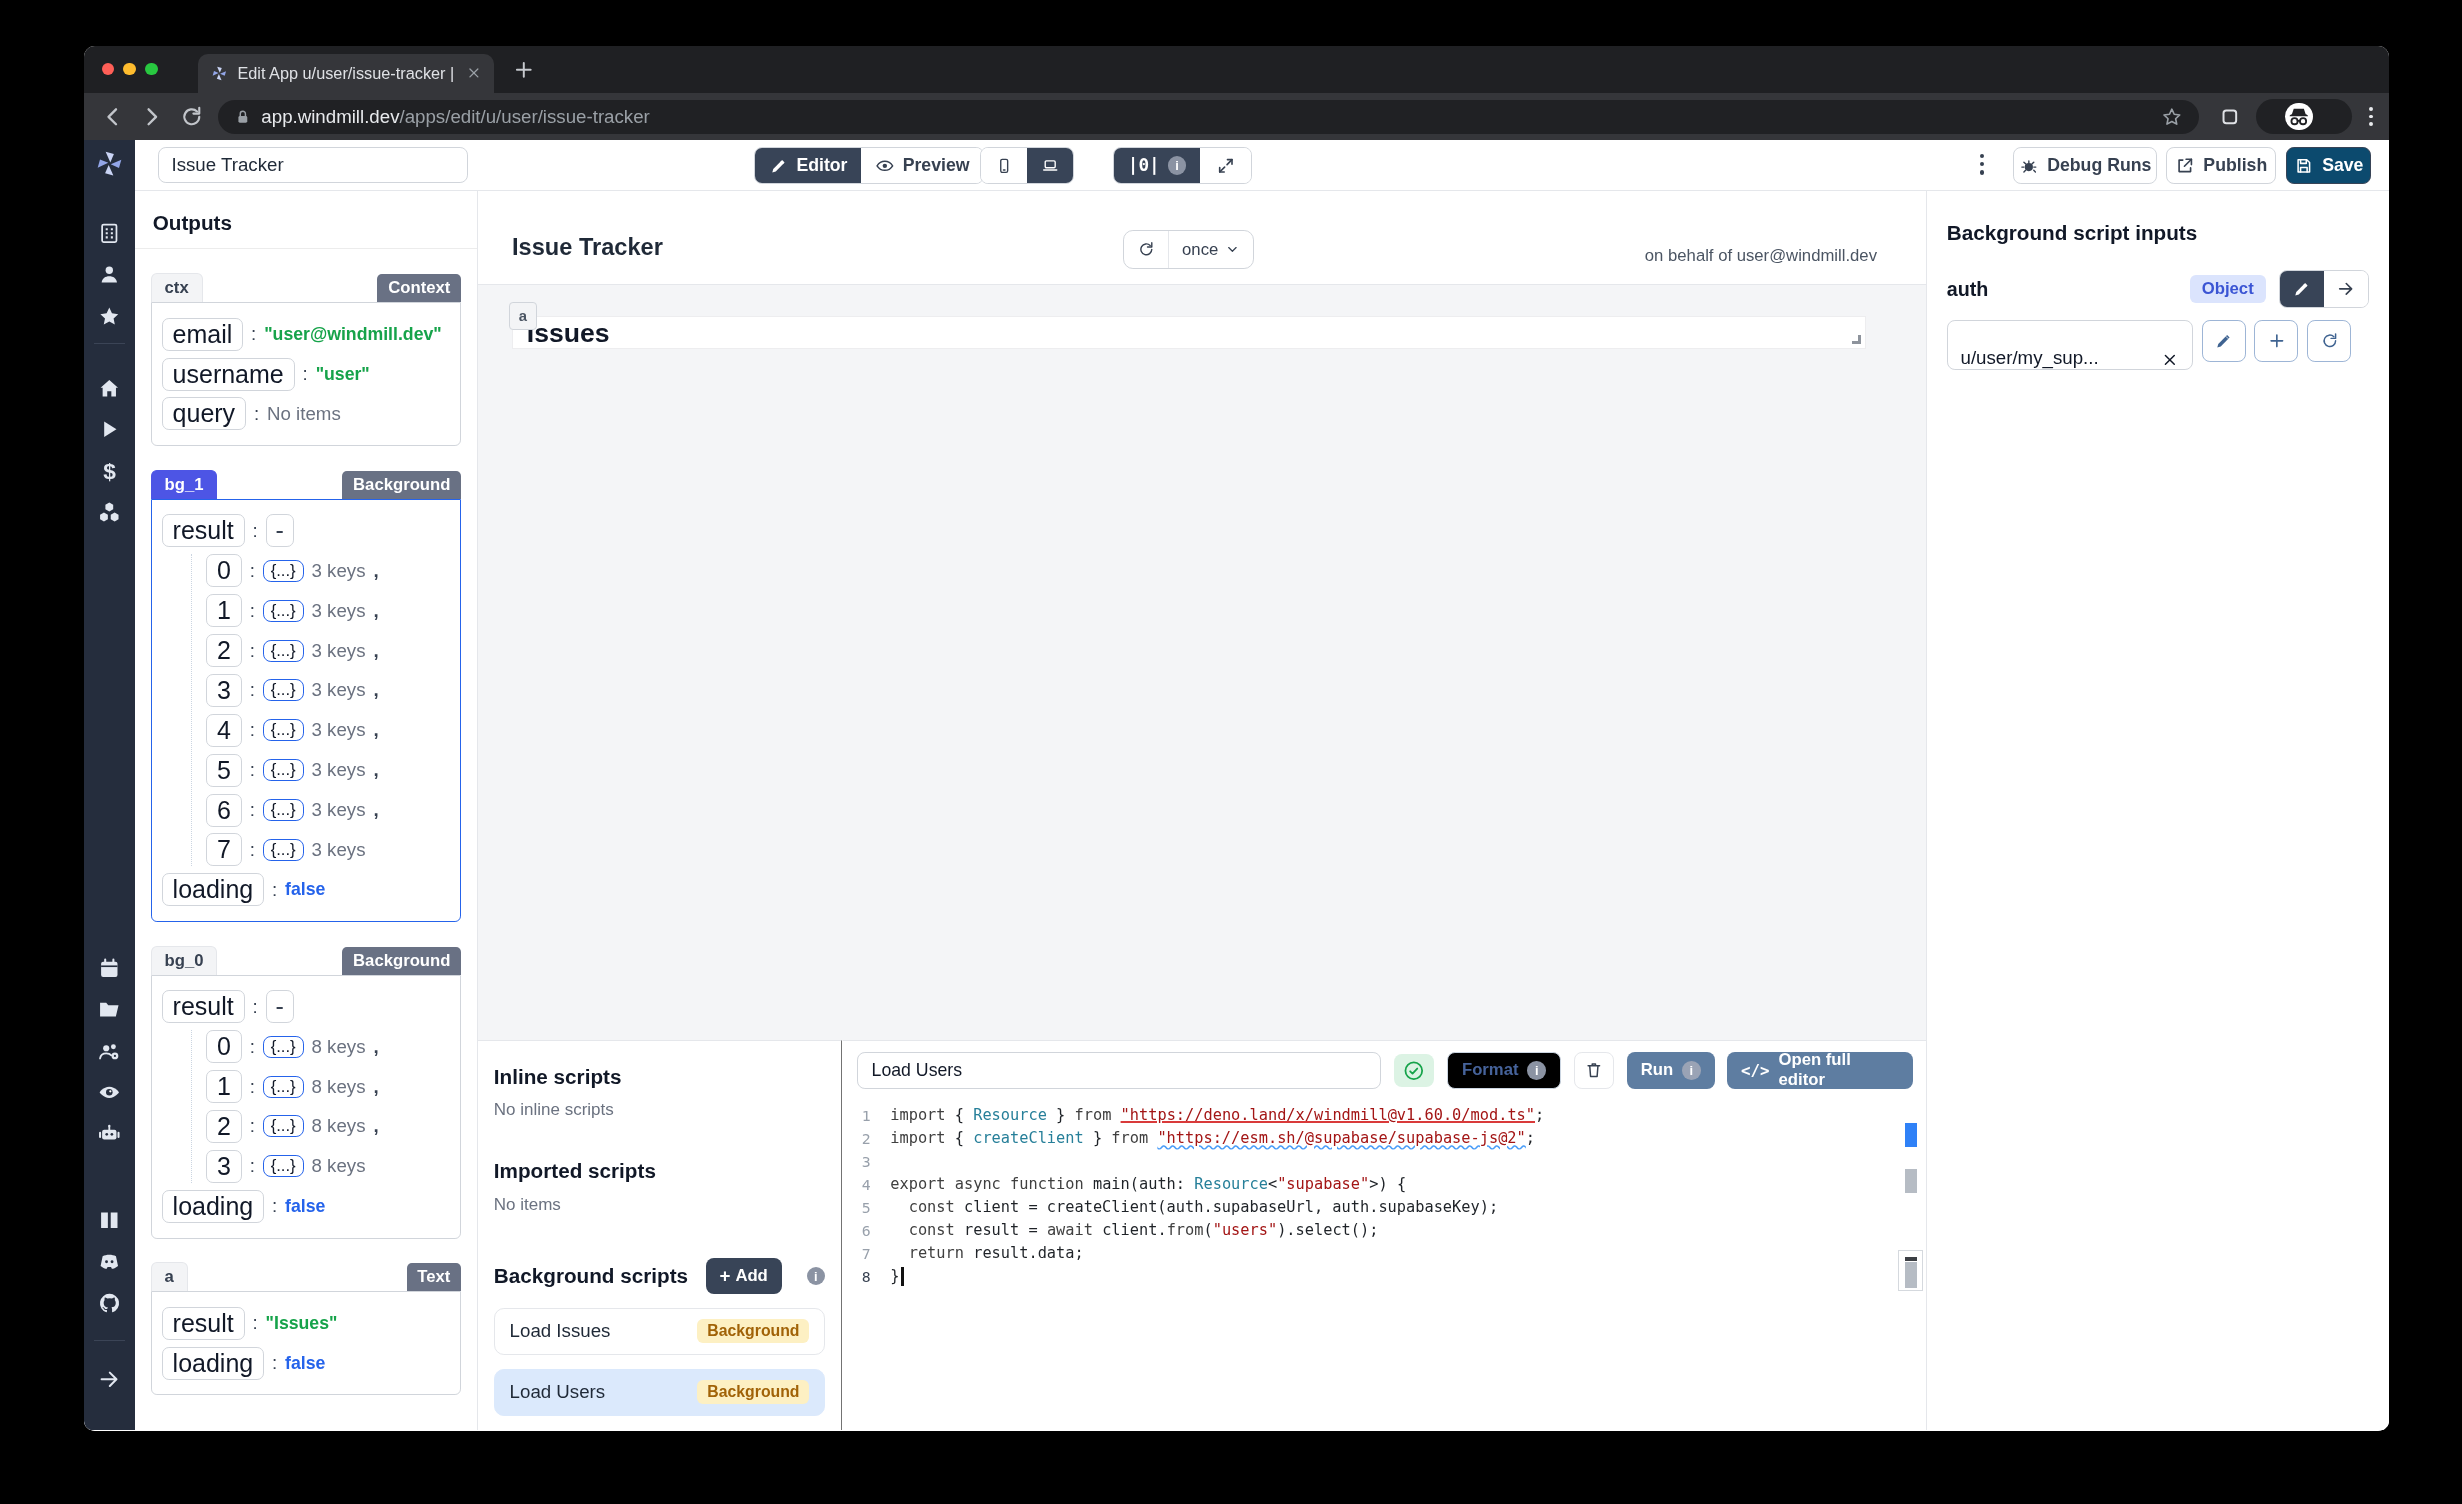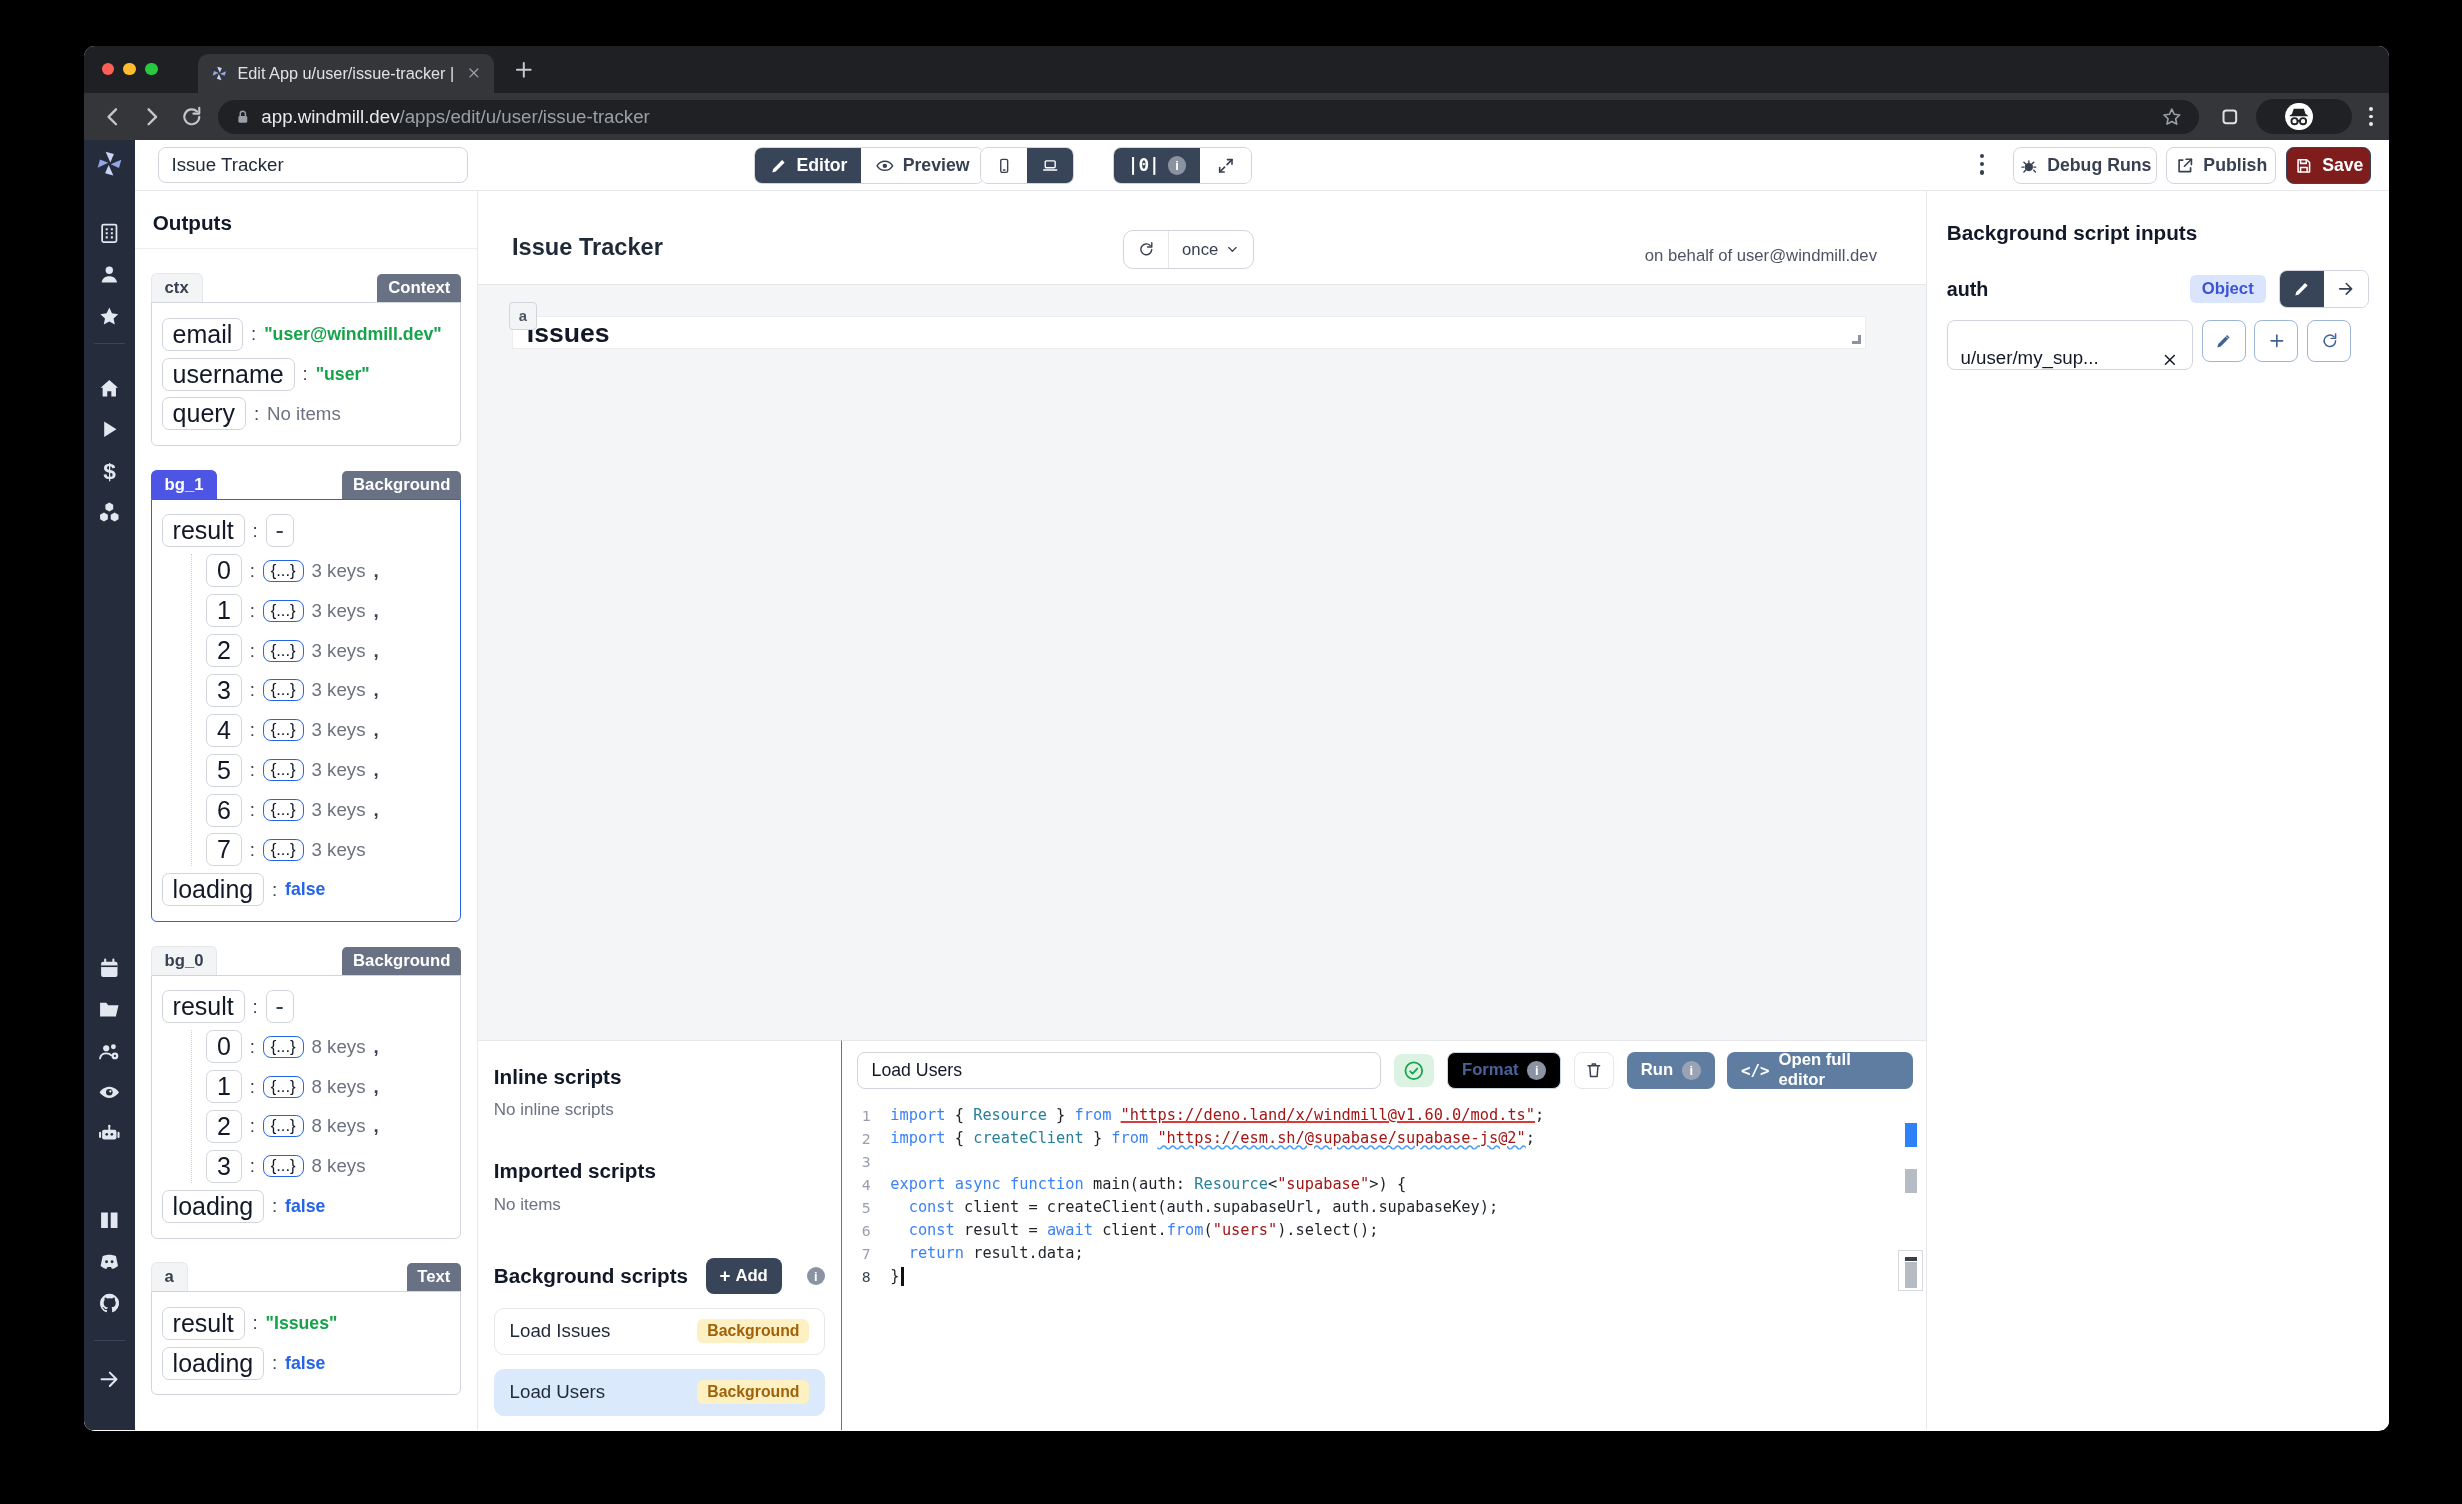--- a/index.html
+++ b/index.html
@@ -74,7 +74,7 @@
           background:#fff; display:flex; align-items:center; justify-content:center; gap:8.9px;
           font-size:17.7px; font-weight:700; color:#374151; }
   .abtn .ic { width:19.7px; height:19.7px; }
-  .abtn.dark { background:#7f1d1d; color:#fff; border-color:#384457;text-align:center; }
+  .abtn.dark { background:#0c4a6e; color:#fff; border-color:#384457;text-align:center; }
 
   
   .outputs { position:absolute; left:51px; top:51px; width:343px; height:1239px; background:#fff;

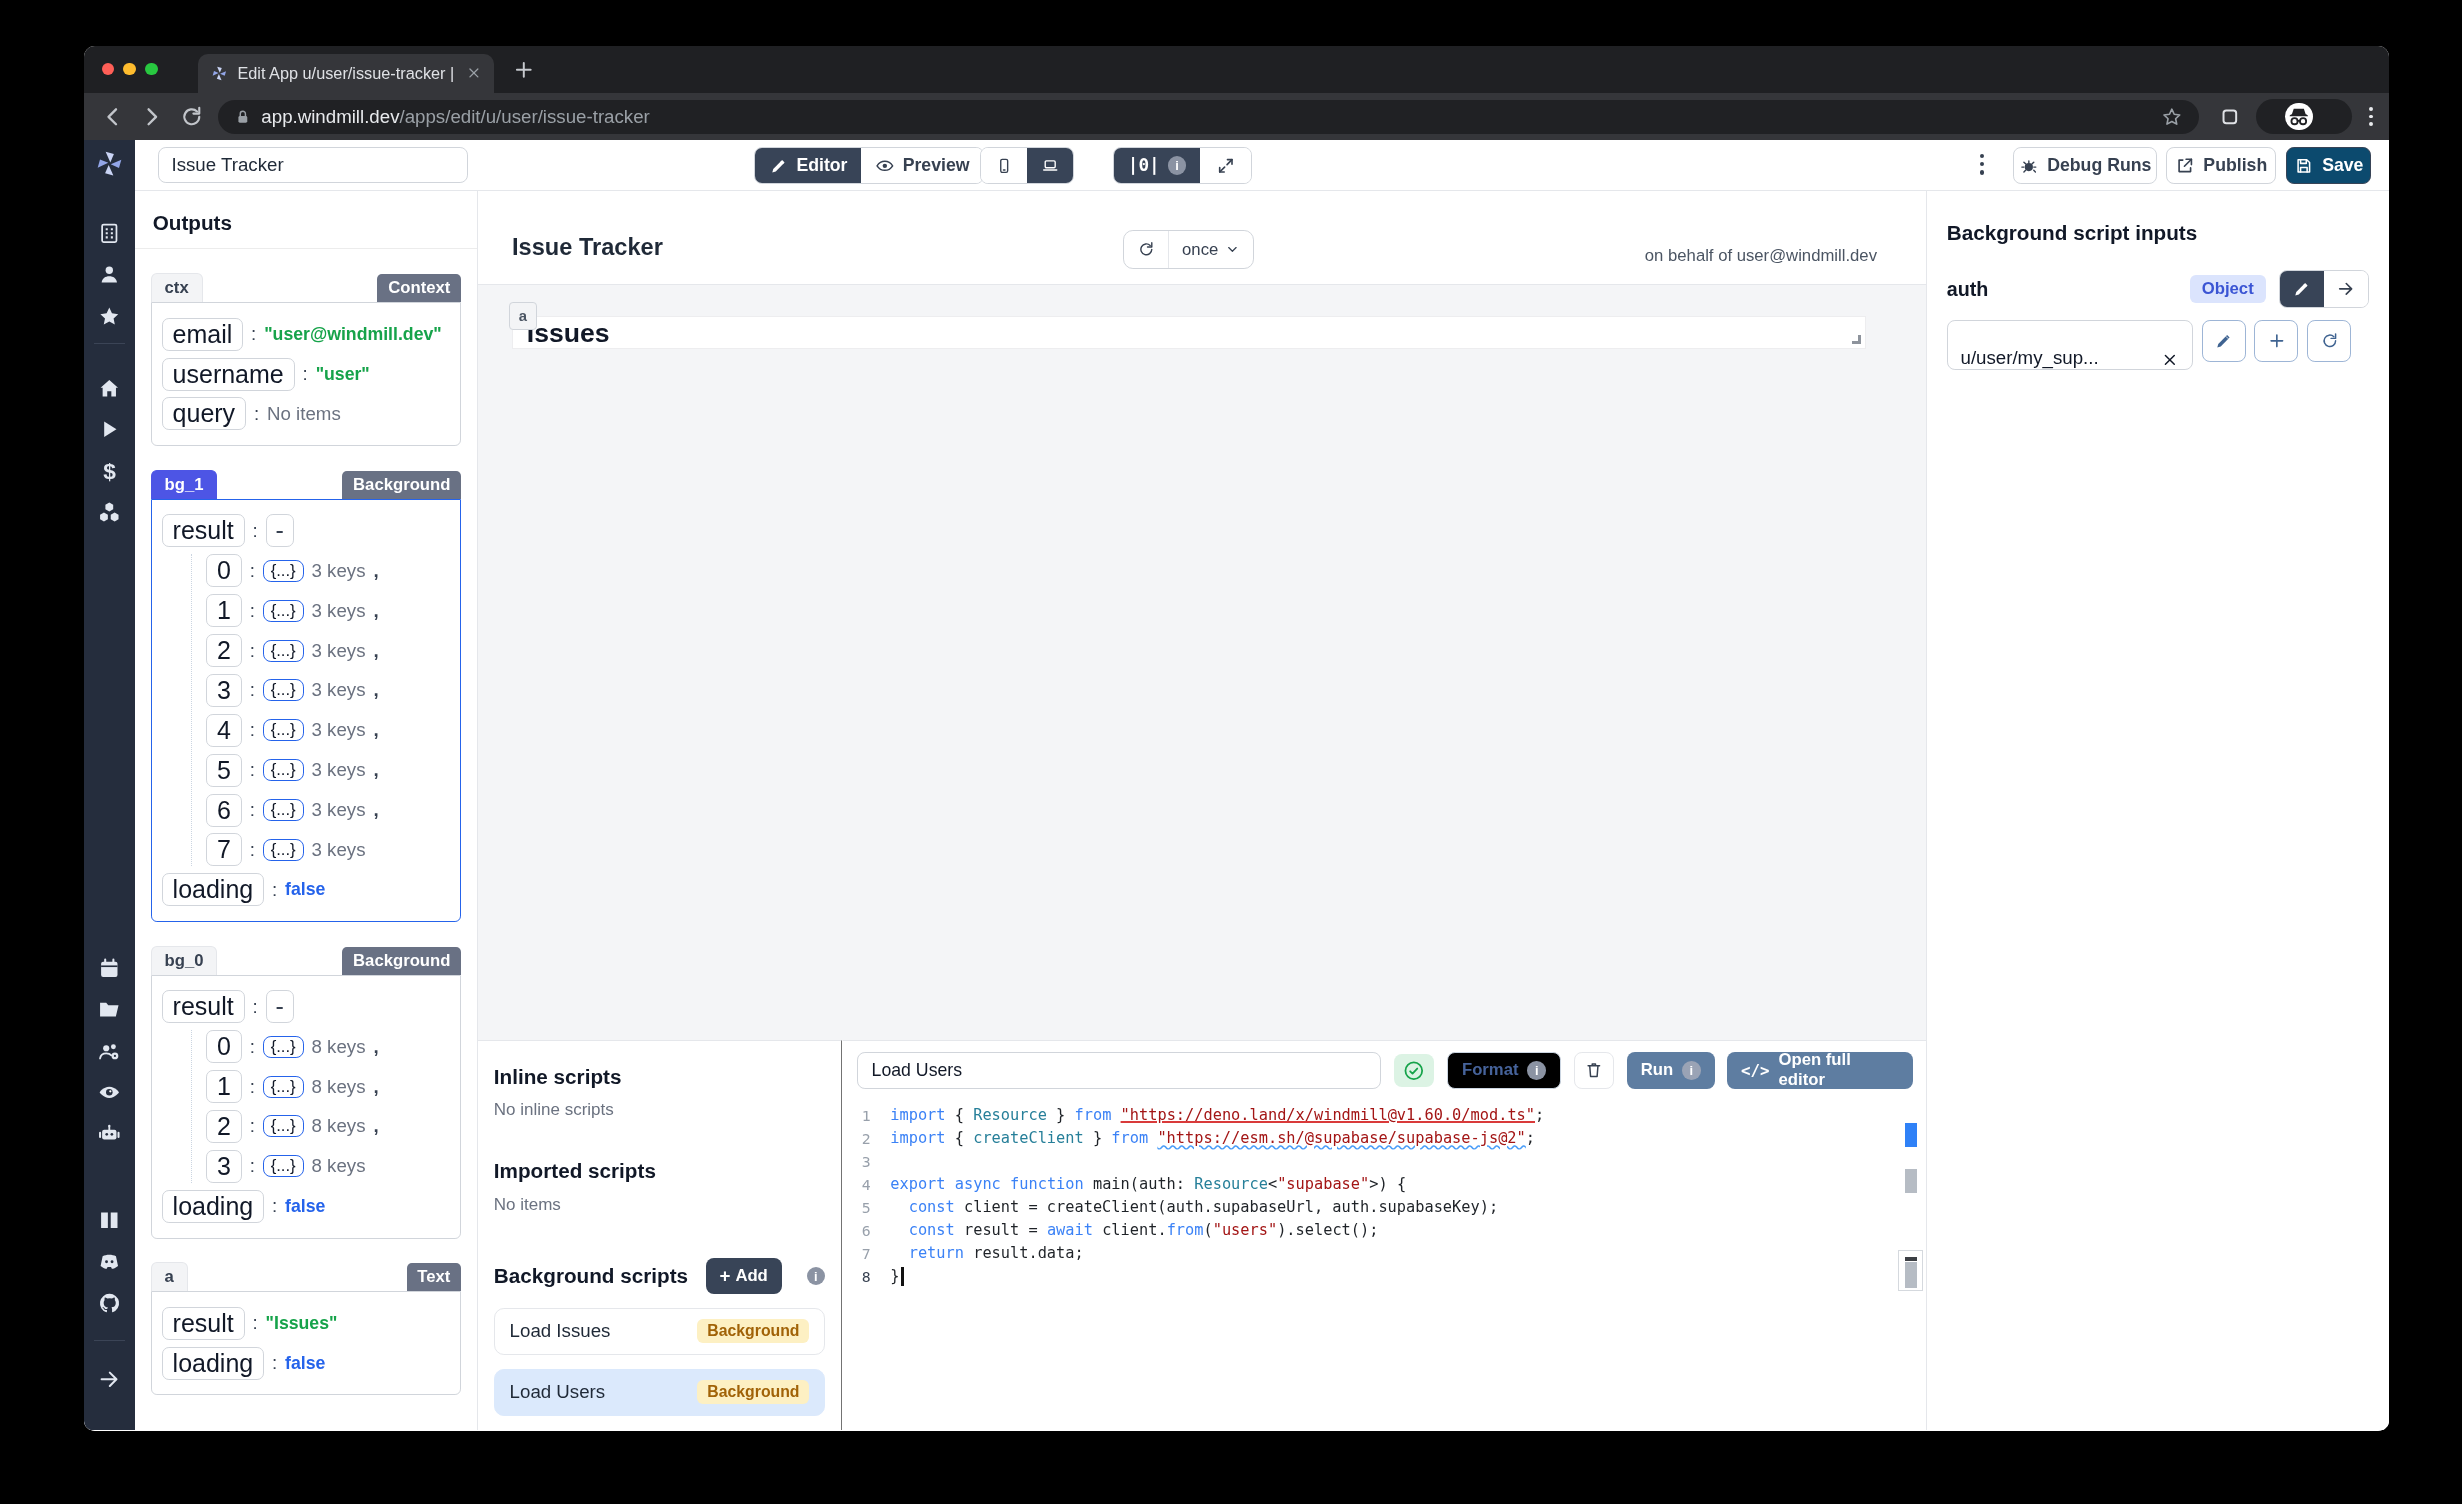--- a/index.html
+++ b/index.html
@@ -169,7 +169,7 @@
   .cl { display:flex; height:23px; align-items:center; white-space:pre; }
   .ln { width:27.6px; text-align:right; color:#98a0ab; font-size:14.8px; flex:none; }
   .ct { margin-left:19.7px; color:#1f2328; }
-  .k { color:#3b82f6; } .t { color:#267f99; } .s { color:#a31515; } .p { color:#1f2328; }
+  .k { color:#404040; } .t { color:#267f99; } .s { color:#a31515; } .p { color:#1f2328; }
   .u-red  { text-decoration:underline; text-decoration-color:#d93a3a; text-decoration-thickness:2px; }
   .u-blue { text-decoration:underline wavy #4a9df8; }
   .caret { display:inline-block; width:3px; height:18.7px; background:#111; vertical-align:middle;

